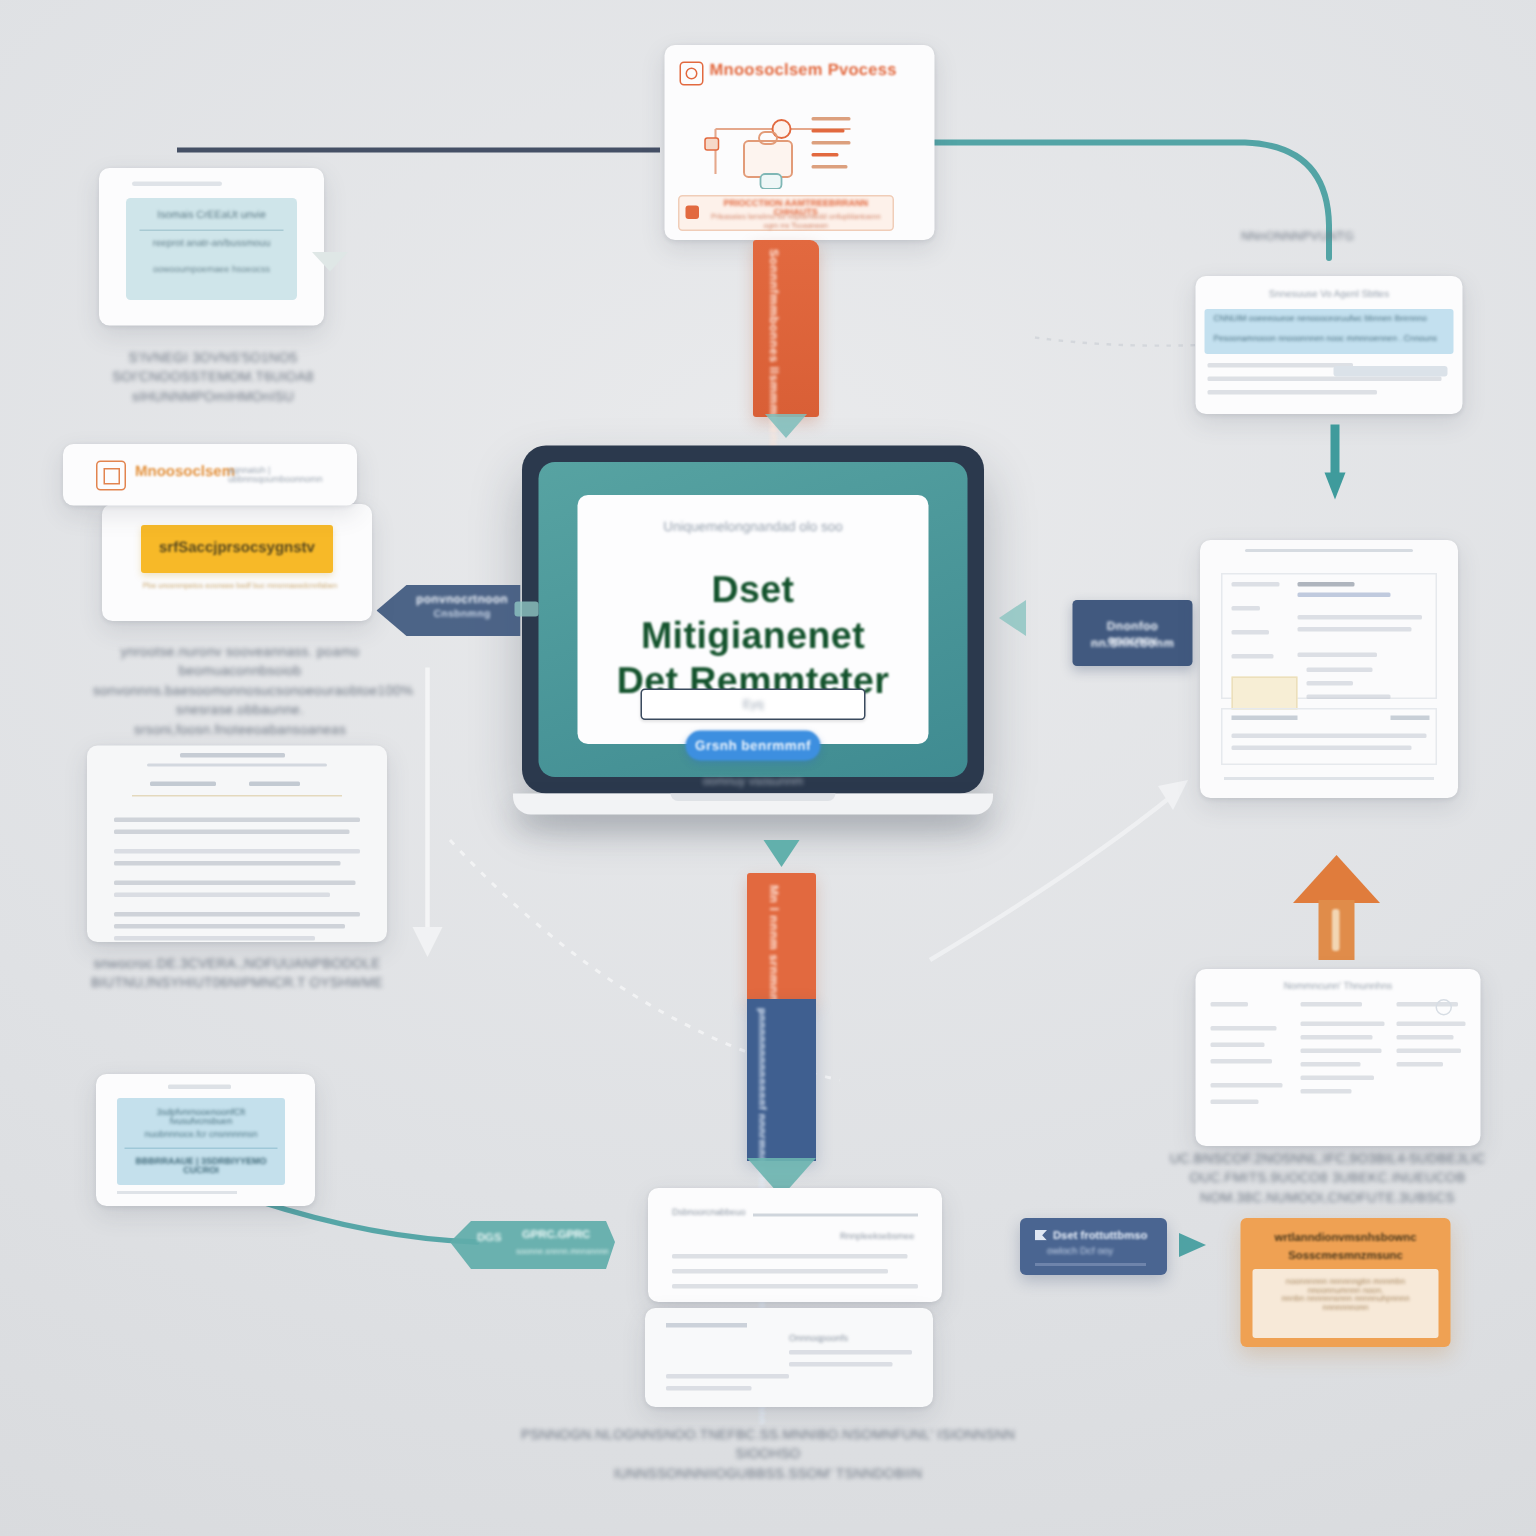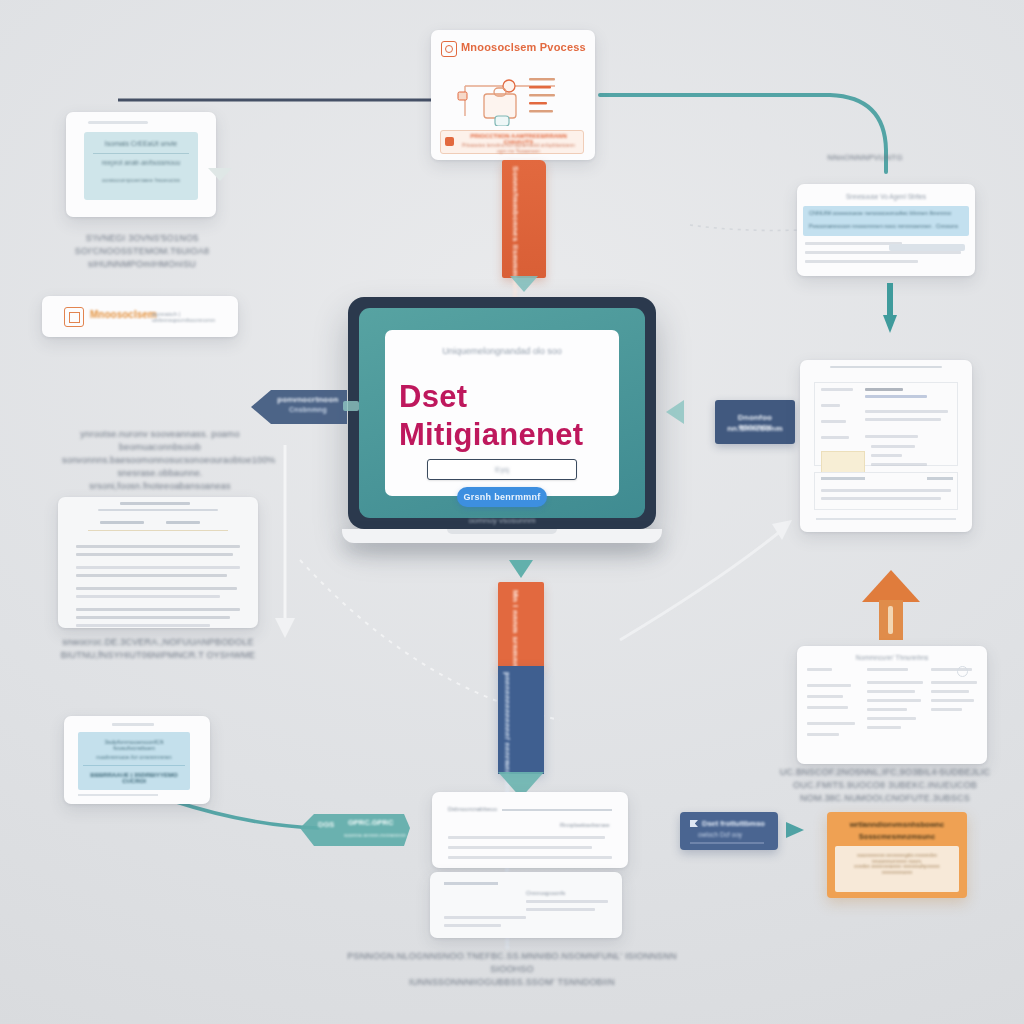--- a/index.html
+++ b/index.html
@@ -113,7 +113,7 @@
     <div class="caption" style="font-size:8px;">NNnONNNPVUNTG</div>
   </div>
 
-  <div class="abs card" style="left:431px;top:30px;width:164px;height:130px;">
+  <div class="abs card" style="left:443px;top:30px;width:180px;height:130px;">
     <div class="abs" style="left:10px;top:11px;width:14px;height:14px;border:1.6px solid #e2693f;border-radius:3px;">
       <div class="abs" style="left:3px;top:3px;width:6px;height:6px;border:1.4px solid #e2693f;border-radius:50%;"></div>
     </div>

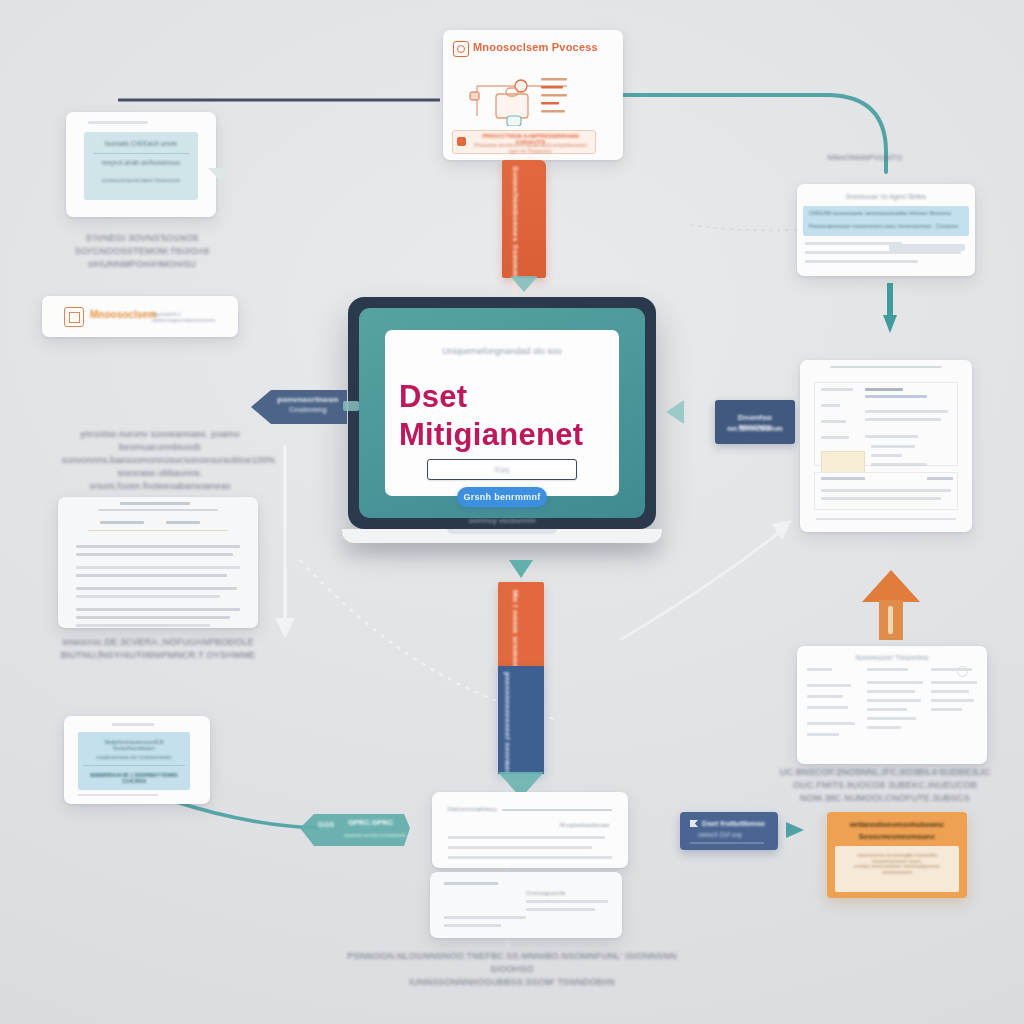--- a/index.html
+++ b/index.html
@@ -203,6 +203,12 @@
     </div>
     <div class="abs" style="left:48px;top:13px;font-size:10px;font-weight:700;color:#e3923f;filter:blur(.8px);">Mnoosoclsem</div>
     <div class="abs" style="left:110px;top:15px;right:10px;font-size:6px;color:#9aa4b0;filter:blur(1.1px);">aqnnatoh | ubbnnsqoumboonnomn</div>
+  </div>
+  <div class="abs card" style="left:68px;top:336px;width:180px;height:78px;">
+    <div class="abs" style="left:26px;top:14px;width:128px;height:32px;background:#f7b928;border-radius:2px;box-shadow:0 2px 5px rgba(200,150,30,.25);">
+      <div class="abs" style="left:4px;top:10px;right:4px;font-size:10px;font-weight:700;color:#5a4a1f;filter:blur(.85px);text-align:center;">srfSaccjprsocsygnstv</div>
+    </div>
+    <div class="abs" style="left:26px;top:52px;right:22px;font-size:5px;color:#c8a56c;filter:blur(1.1px);text-align:center;">Pbe uncenmpetos eosneee bedf buc mnsnnaeedcnnfaben</div>
   </div>
   <div class="abs" style="left:62px;top:428px;width:196px;">
     <div class="caption">ynrootse.nuronv sooveannass.  poamo  beomuaconnbsoiob sonvonnns.baesoomonnosucsonoeouraobtoe100% snesrase.obbaunne. srsoni,foosn.fnoteeoabansoaneas</div>

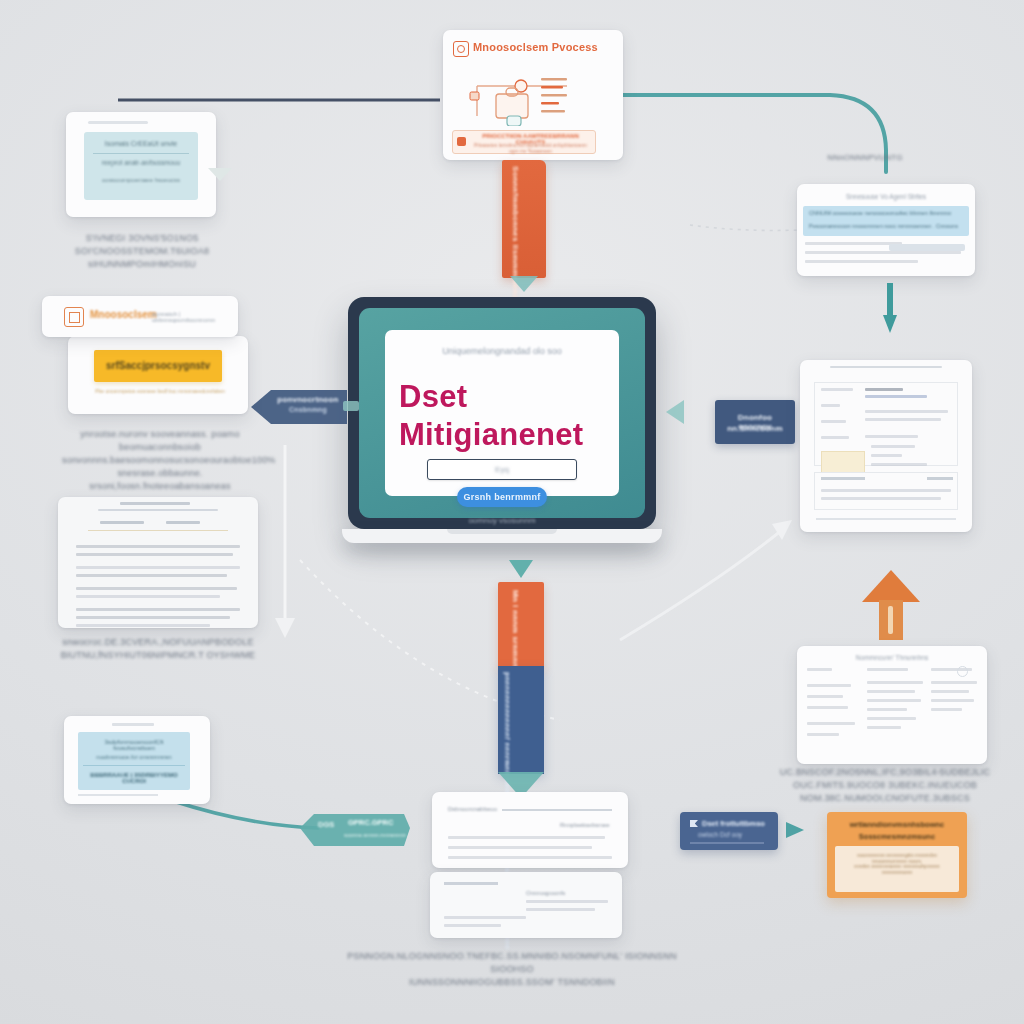--- a/index.html
+++ b/index.html
@@ -50,7 +50,7 @@
     top:0;width:110px;height:5px;background:#dfe2e6;border-radius:0 0 6px 6px;
   }
   #hero-title{
-    font-size:31px;font-weight:700;color:#be185d;
+    font-size:25px;font-weight:700;color:#14532d;text-align:center;
     line-height:1.22;filter:blur(.55px);letter-spacing:.3px;
   }
   #hero-kicker{

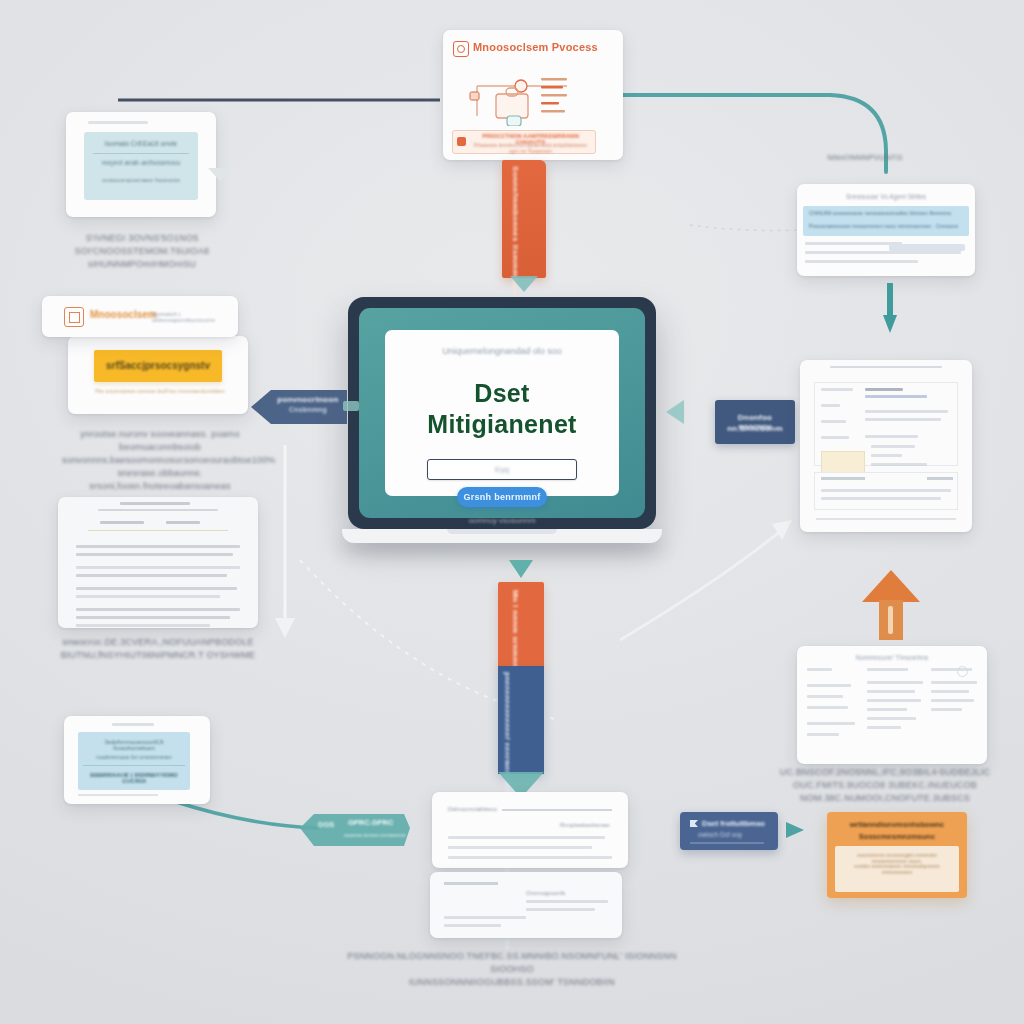--- a/index.html
+++ b/index.html
@@ -154,6 +154,7 @@
         <div class="abs" id="hero-kicker" style="left:18px;right:18px;top:16px;">Uniquemelongnandad olo soo</div>
         <div class="abs" id="hero-title" style="left:14px;right:14px;top:48px;">
           <div>Dset Mitigianenet</div>
+          <div>Det Remmteter</div>
         </div>
         <div class="abs" id="hero-input" style="left:42px;right:42px;top:129px;">
           <div id="hero-input-value">Eyq</div>

